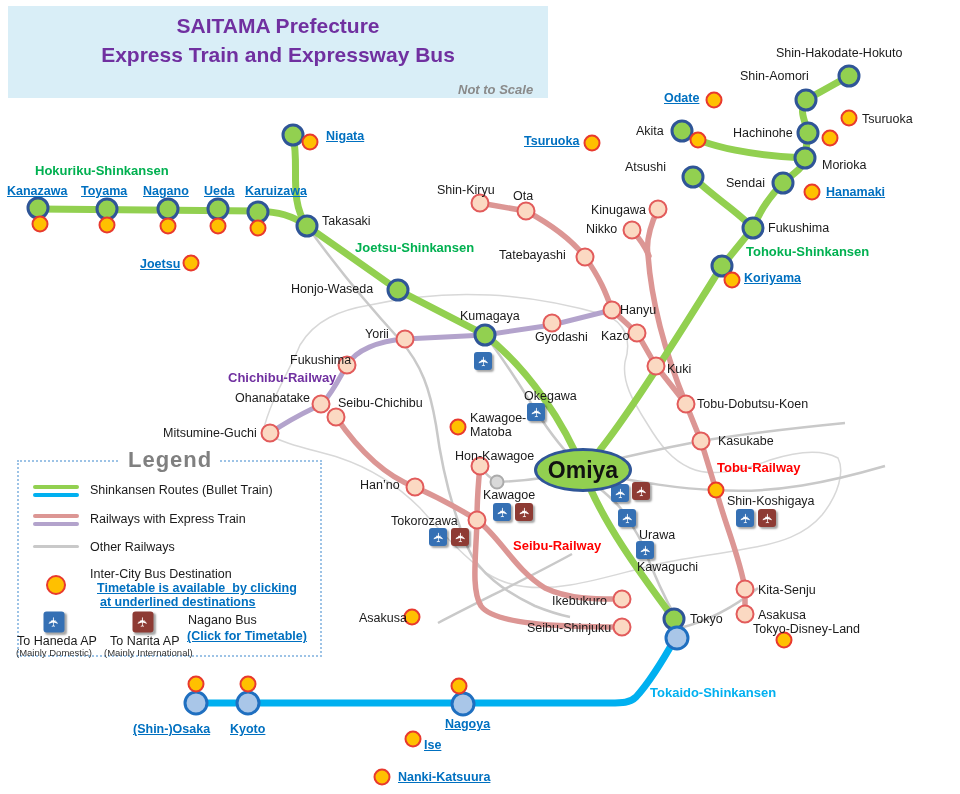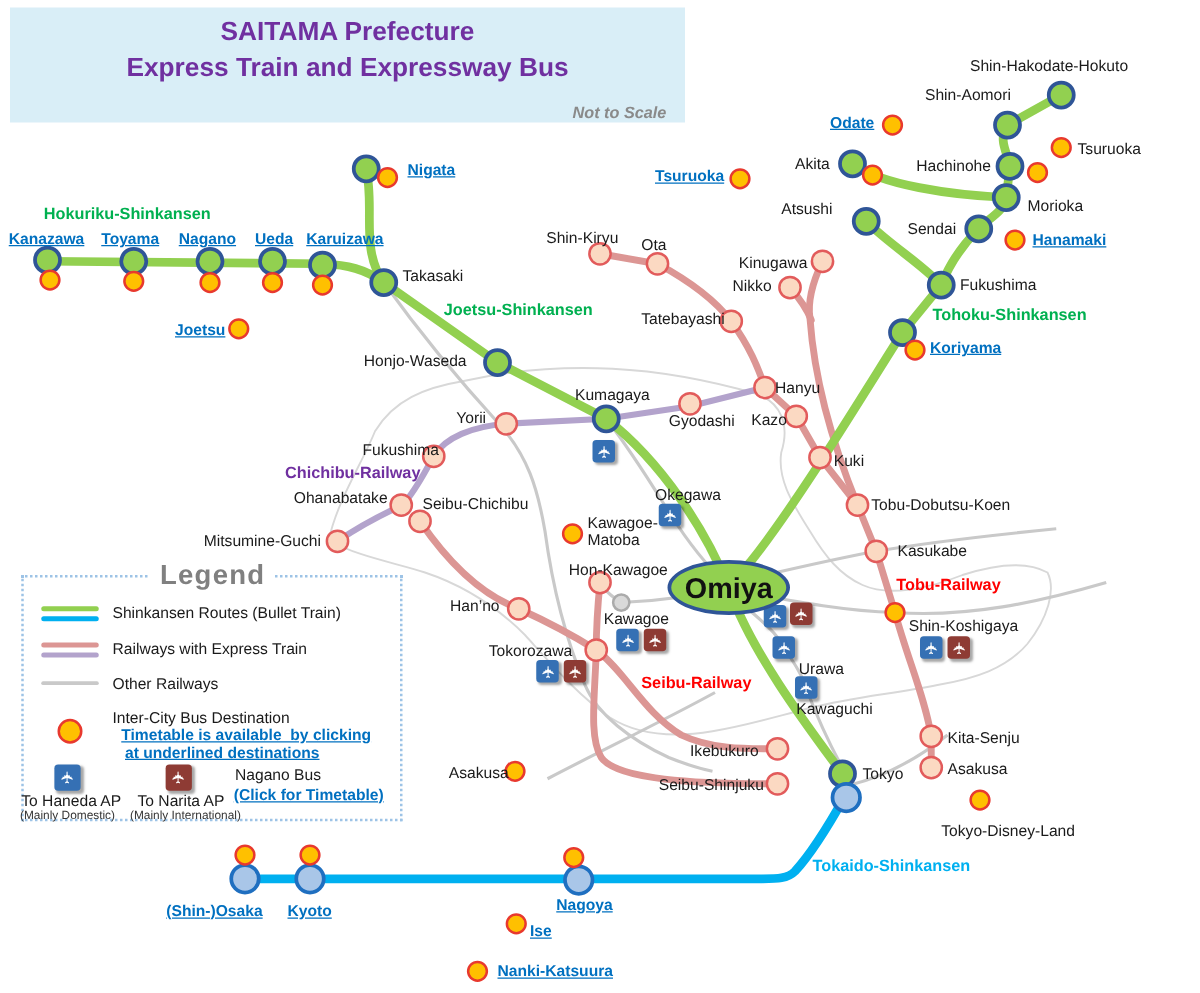--- a/index.html
+++ b/index.html
@@ -227,7 +227,7 @@
   <div class="lbl" style="left:460px;top:309px">Kumagaya</div>
   <div class="lbl" style="left:437px;top:183px">Shin-Kiryu</div>
   <div class="lbl" style="left:513px;top:189px">Ota</div>
-  <div class="lbl" style="left:513px;top:248px">Tatebayashi</div>
+  <div class="lbl" style="left:499px;top:248px">Tatebayashi</div>
   <div class="lbl" style="left:591px;top:203px">Kinugawa</div>
   <div class="lbl" style="left:586px;top:222px">Nikko</div>
   <div class="lbl" style="left:620px;top:303px">Hanyu</div>

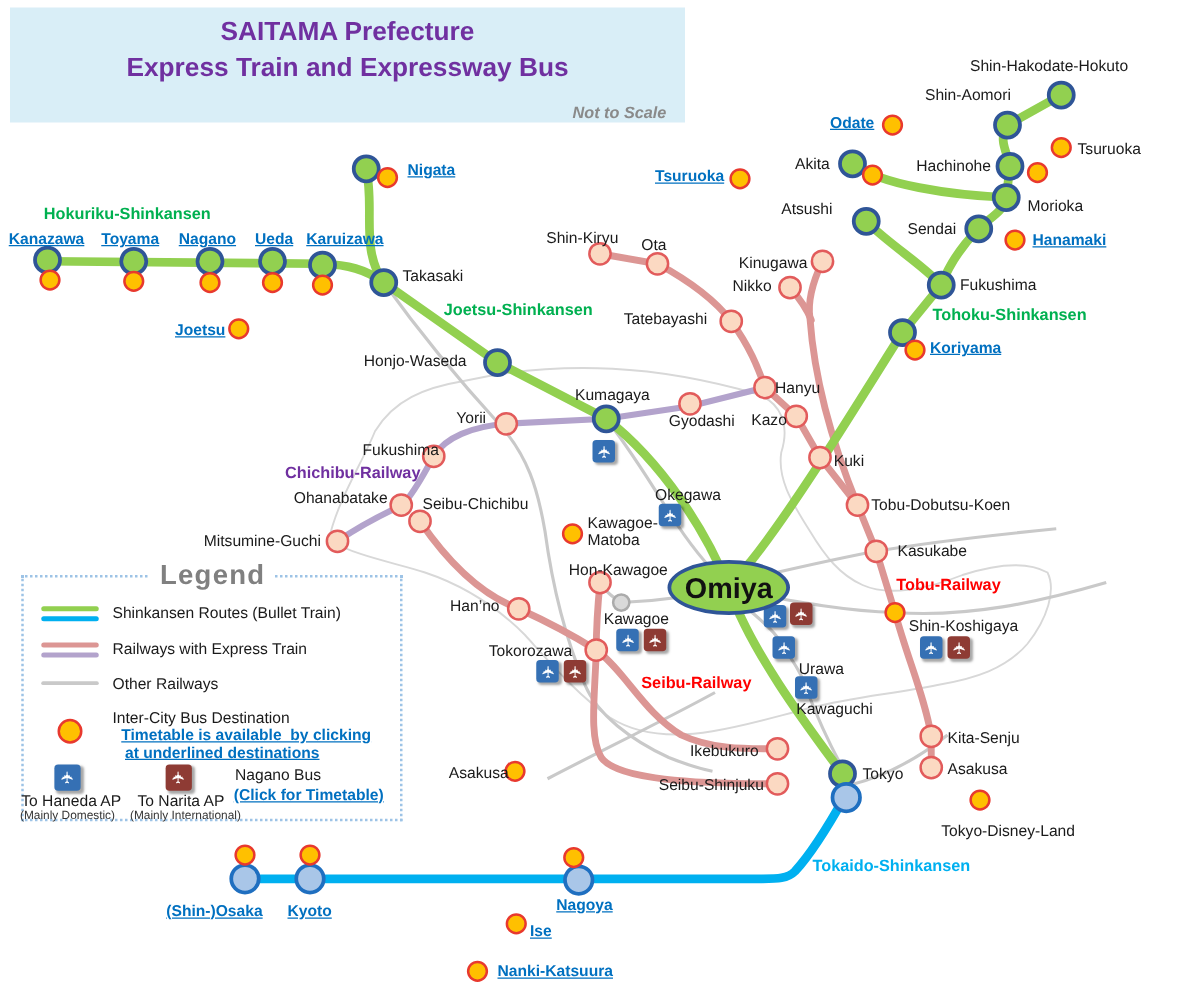--- a/index.html
+++ b/index.html
@@ -239,7 +239,7 @@
   <div class="lbl" style="left:727px;top:494px">Shin-Koshigaya</div>
   <div class="lbl" style="left:758px;top:583px">Kita-Senju</div>
   <div class="lbl" style="left:758px;top:608px">Asakusa</div>
-  <div class="lbl" style="left:753px;top:658px">Tokyo-Disney-Land</div>
+  <div class="lbl" style="left:753px;top:622px">Tokyo-Disney-Land</div>
   <div class="lbl" style="left:365px;top:327px">Yorii</div>
   <div class="lbl" style="left:290px;top:353px">Fukushima</div>
   <div class="lbl" style="left:235px;top:391px">Ohanabatake</div>

